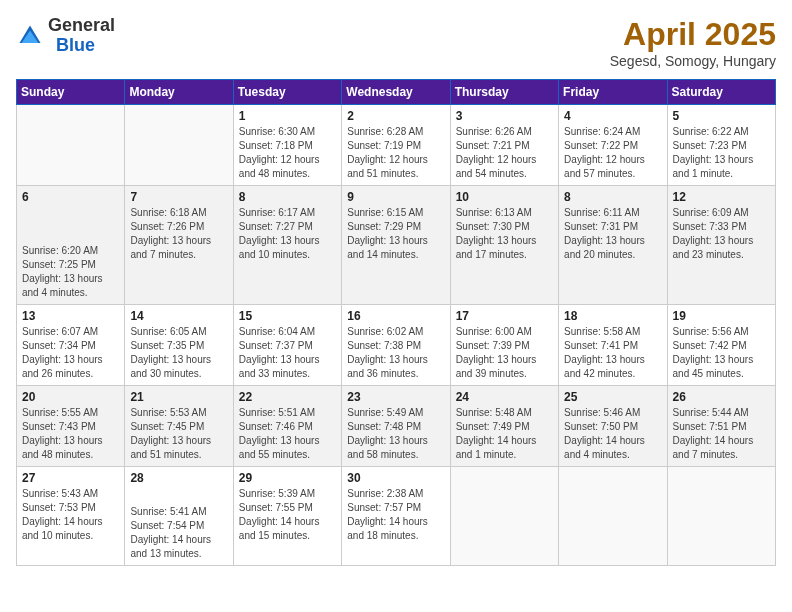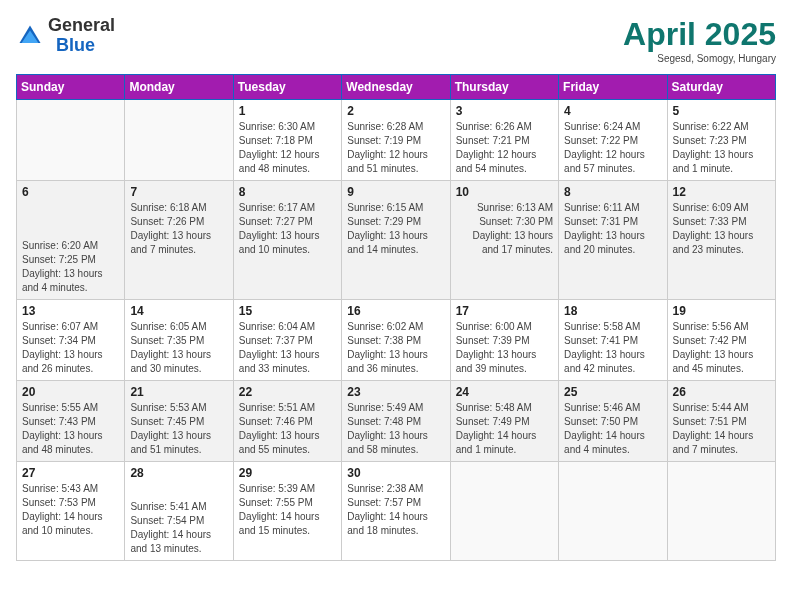--- a/index.html
+++ b/index.html
@@ -40,7 +40,7 @@
     .month-title {
       font-size: 32px;
       font-weight: bold;
-      color: #0f766e;
+      color: #a16207;
     }
     .subtitle {
       font-size: 10px;

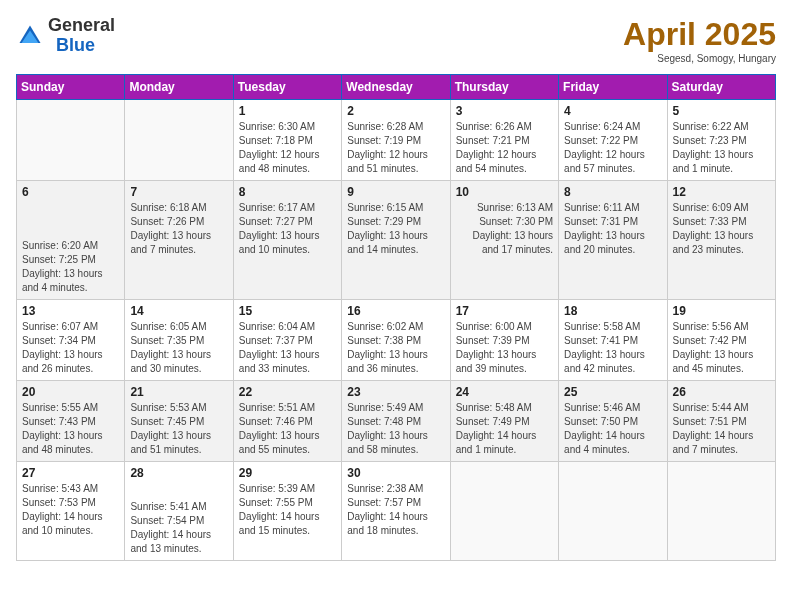--- a/index.html
+++ b/index.html
@@ -43,7 +43,7 @@
       color: #a16207;
     }
     .subtitle {
-      font-size: 10px;
+      font-size: 14px;
       color: #444;
     }
     .calendar {

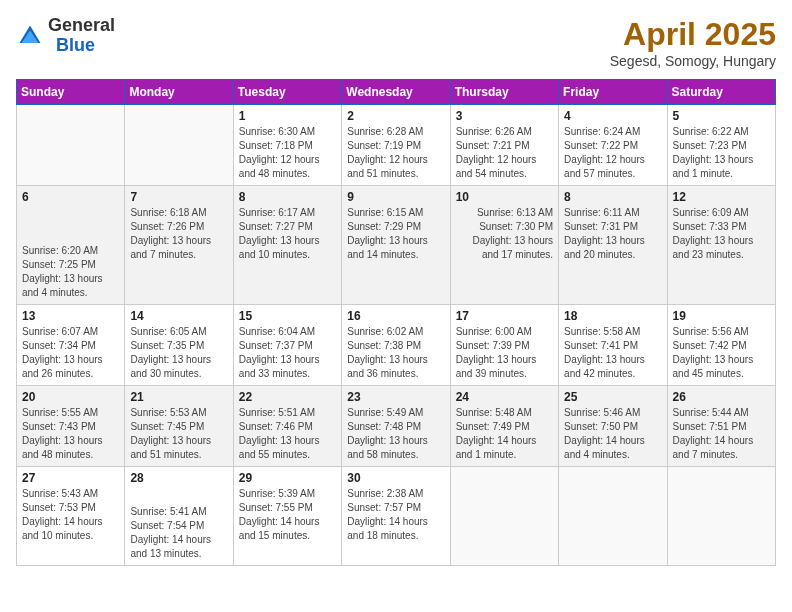--- a/index.html
+++ b/index.html
@@ -52,7 +52,7 @@
       font-size: 10.5px;
     }
     .calendar th {
-      background: #a21caf;
+      background: #4c1d95;
       color: #fff;
       padding: 5px 4px;
       text-align: left;

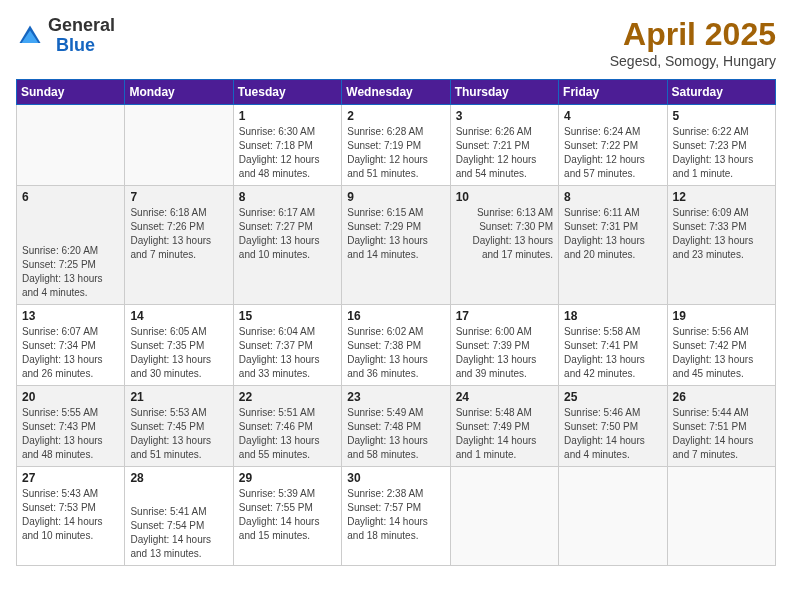--- a/index.html
+++ b/index.html
@@ -190,7 +190,7 @@
         </td>
         <td>
           <div class="day-num">10</div>
-          <div class="day-info" style="white-space: pre-line; text-align: right;">Sunrise: 6:13 AM
+          <div class="day-info" style="white-space: pre-line;">Sunrise: 6:13 AM
 Sunset: 7:30 PM
 Daylight: 13 hours
 and 17 minutes.</div>

